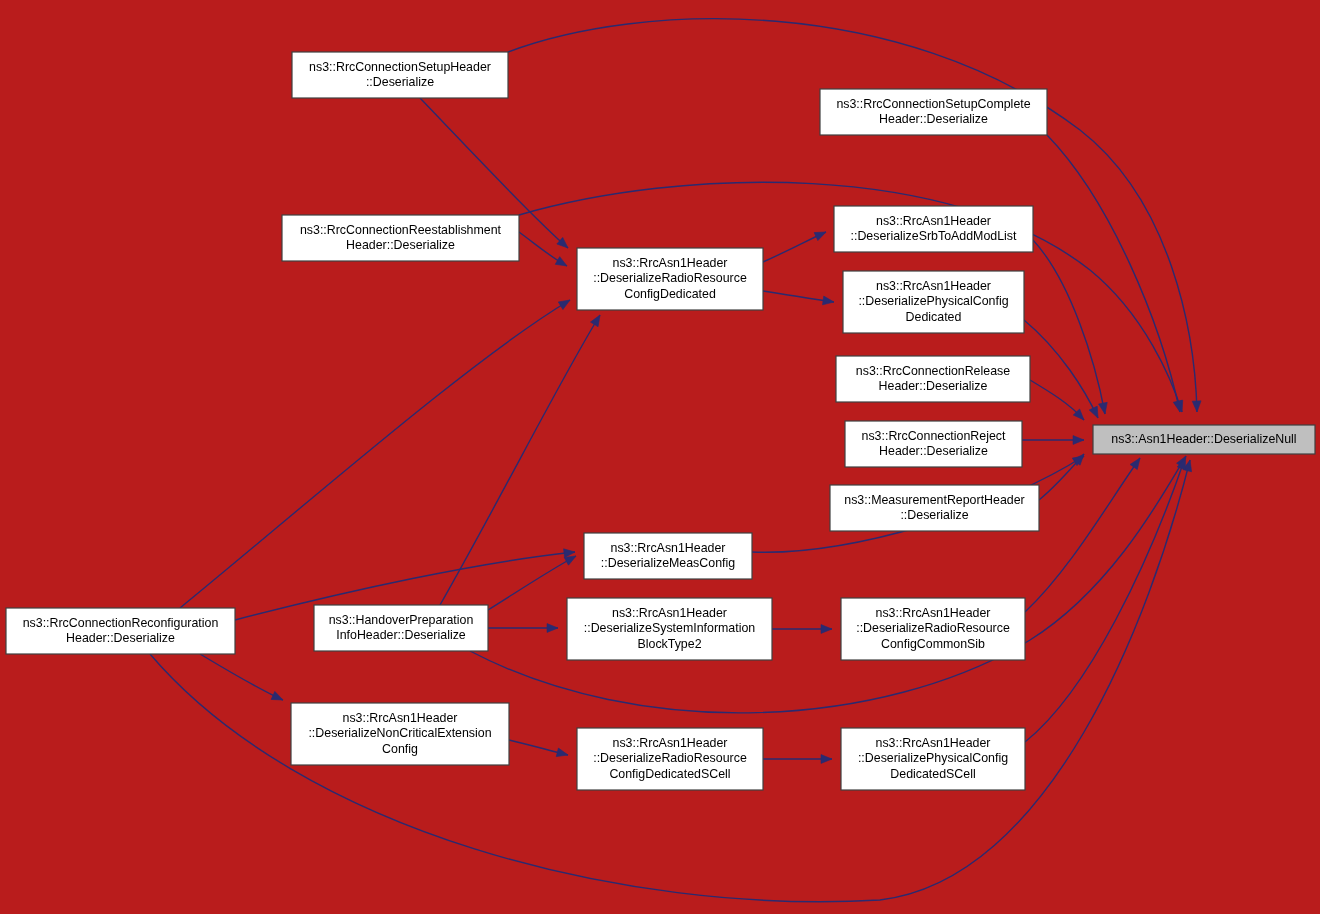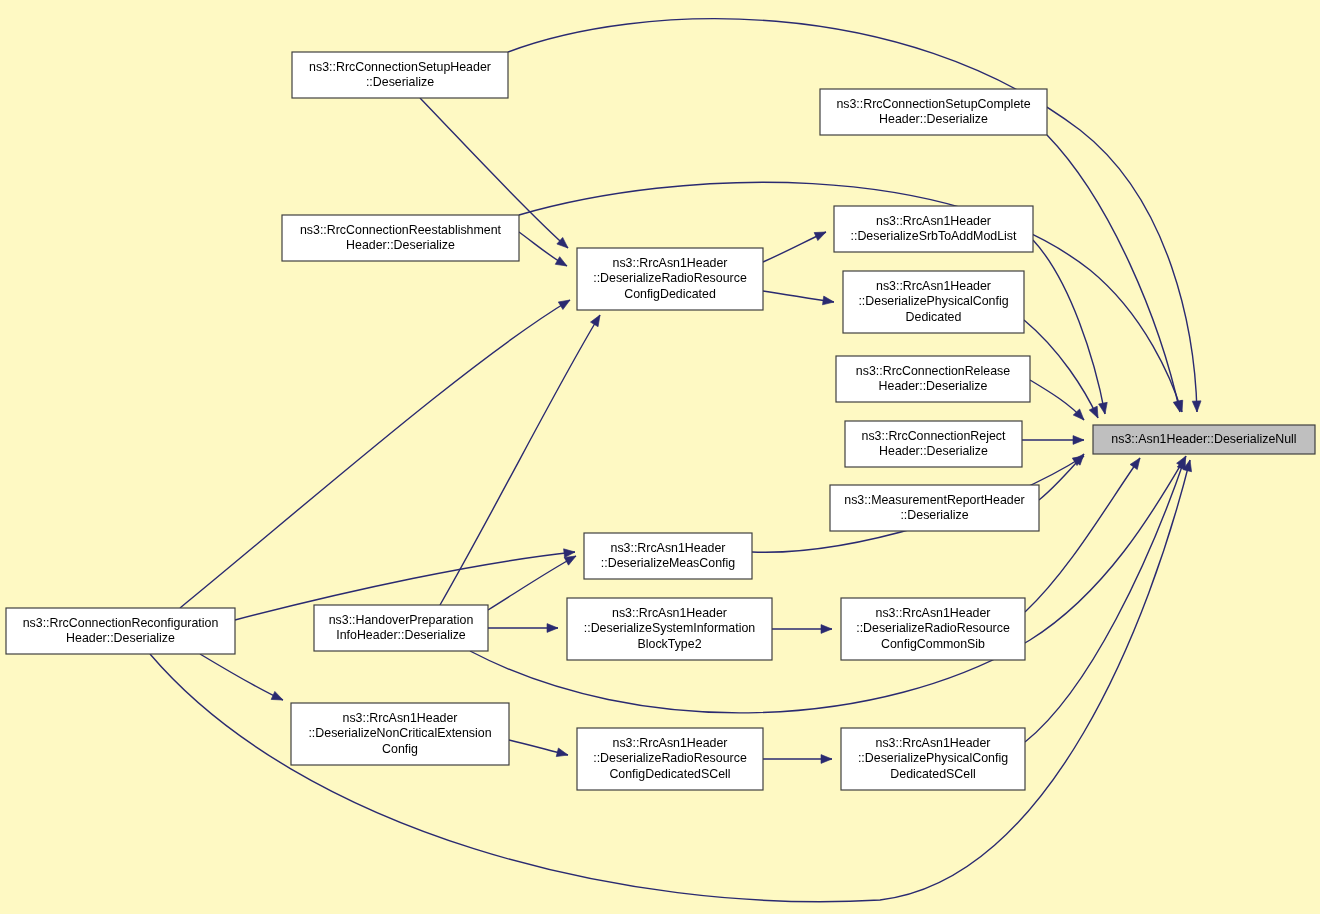--- a/index.html
+++ b/index.html
@@ -14,7 +14,7 @@
     position: relative;
     width: 1320px;
     height: 914px;
-    background: #fef9c3;
+    background: #b91c1c;
     overflow: hidden;
   }
   svg#callgraph {

